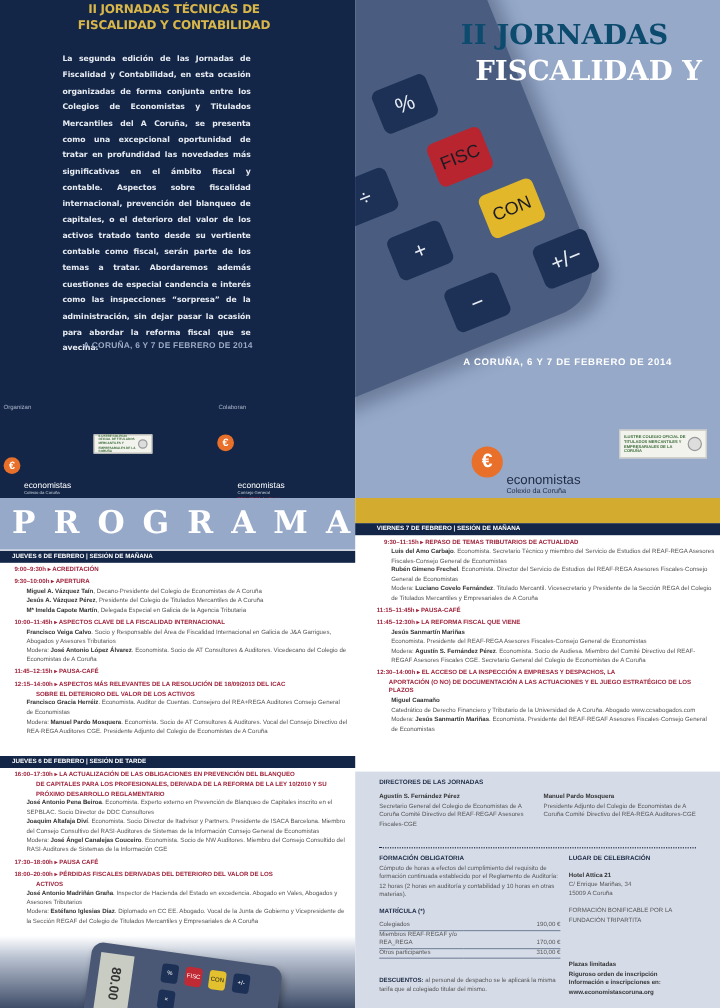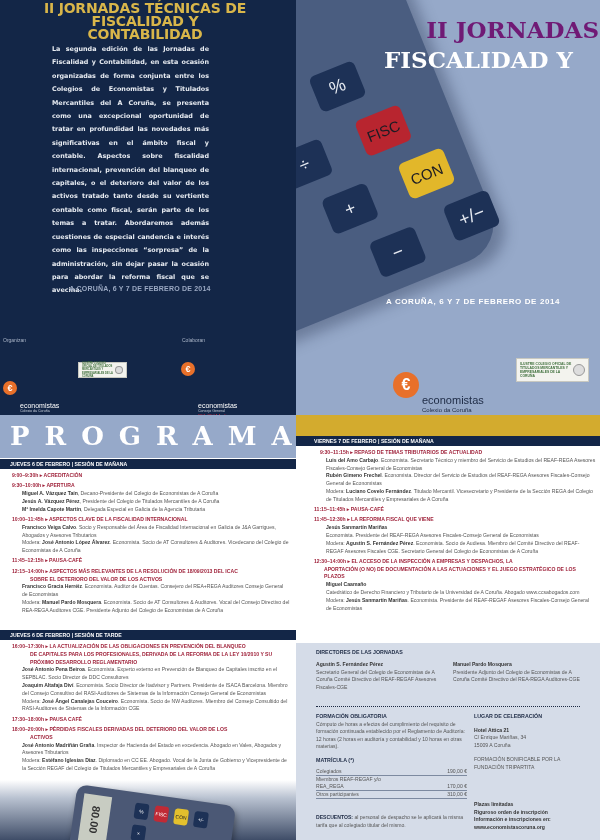--- a/index.html
+++ b/index.html
@@ -8,7 +8,7 @@
 
   
   .tl { position: absolute; left: 0; top: 0; width: 296px; height: 415px; background: #132647; }
-  .tl-title { position: absolute; left: 40px; top: 2px; width: 210px; text-align: center; color: #d9b64a; font-family: "DejaVu Sans", sans-serif; font-weight: bold; font-size: 14px; line-height: 13px; letter-spacing: -0.2px; }
+  .tl-title { position: absolute; left: 40px; top: 2px; width: 210px; text-align: center; color: #d9b64a; font-family: "DejaVu Sans", sans-serif; font-weight: bold; font-size: 10px; line-height: 13px; letter-spacing: -0.2px; }
   .tl-body { position: absolute; left: 52px; top: 43px; width: 157px; color: #e8ecf2; font-family: "DejaVu Sans", sans-serif; font-weight: bold; font-size: 6.4px; line-height: 13.4px; text-align: justify; }
   .tl-date { position: absolute; left: 40px; top: 285px; width: 200px; text-align: center; color: #9aa8c2; font-size: 7px; font-weight: bold; letter-spacing: 0.2px; }
   .tl-org-label { position: absolute; left: 3px; top: 337px; color: #aab5c8; font-size: 5px; }

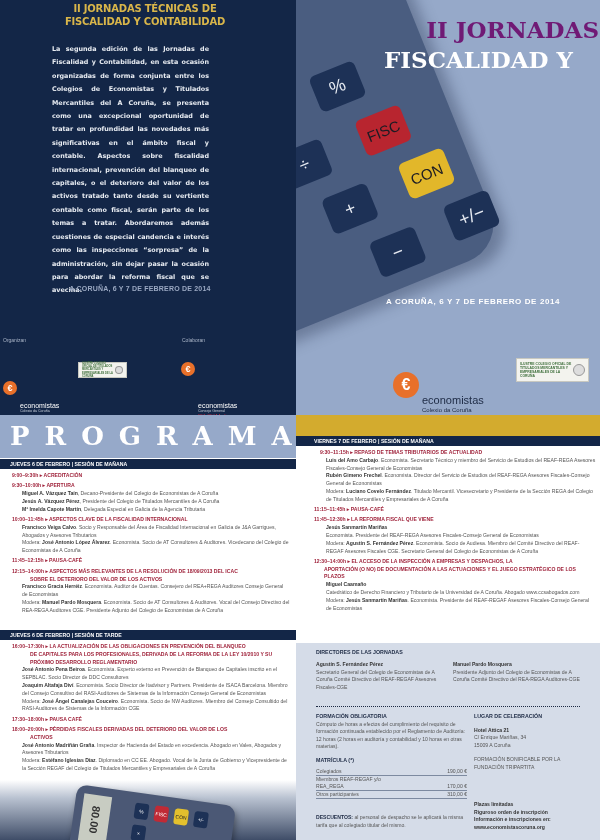--- a/index.html
+++ b/index.html
@@ -29,7 +29,7 @@
   .key.red { background: #b8252f; color: #1b1b24; font-size: 15px; }
   .key.yel { background: #e2b72a; color: #1b1b24; font-size: 15px; }
   .tr-title { position: absolute; left: 88px; top: 15px; width: 215px; font-family: "DejaVu Serif", serif; font-weight: bold; font-size: 23px; line-height: 30px; letter-spacing: 0px; }
-  .tr-title .dark { color: #701a75; display: block; text-align: right; }
+  .tr-title .dark { color: #0c4a6e; display: block; }
   .tr-title .light { color: #ffffff; display: block; }
   .tr-date { position: absolute; left: 90px; top: 297px; color: #ffffff; font-size: 8px; font-weight: bold; letter-spacing: 0.6px; }
   .tr-logo-econ { left: 97px; top: 355px; }

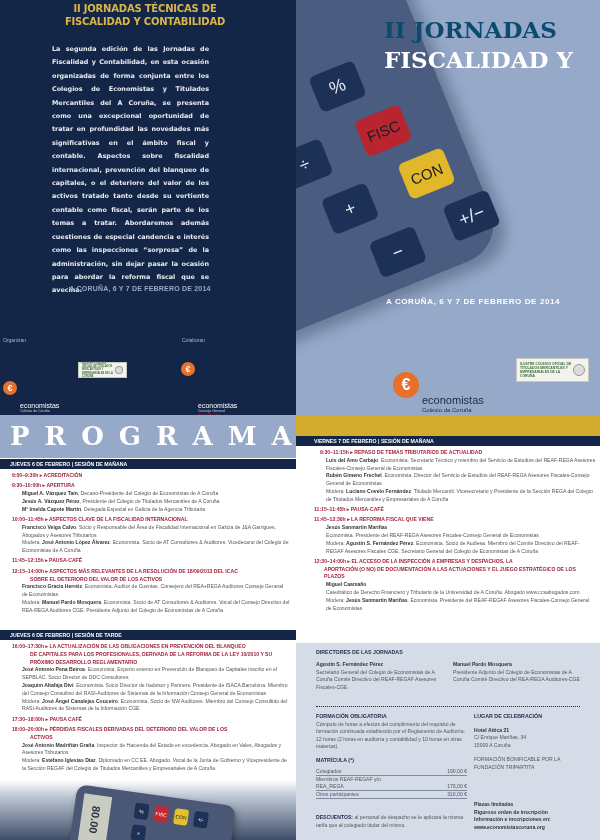--- a/index.html
+++ b/index.html
@@ -30,7 +30,7 @@
   .key.yel { background: #e2b72a; color: #1b1b24; font-size: 15px; }
   .tr-title { position: absolute; left: 88px; top: 15px; width: 215px; font-family: "DejaVu Serif", serif; font-weight: bold; font-size: 23px; line-height: 30px; letter-spacing: 0px; }
   .tr-title .dark { color: #0c4a6e; display: block; }
-  .tr-title .light { color: #ffffff; display: block; }
+  .tr-title .light { color: #ffffff; display: block; margin-left: 12px; }
   .tr-date { position: absolute; left: 90px; top: 297px; color: #ffffff; font-size: 8px; font-weight: bold; letter-spacing: 0.6px; }
   .tr-logo-econ { left: 97px; top: 355px; }
   .tr-logo-econ .logo-e { width: 26px; height: 26px; font-size: 16px; }

